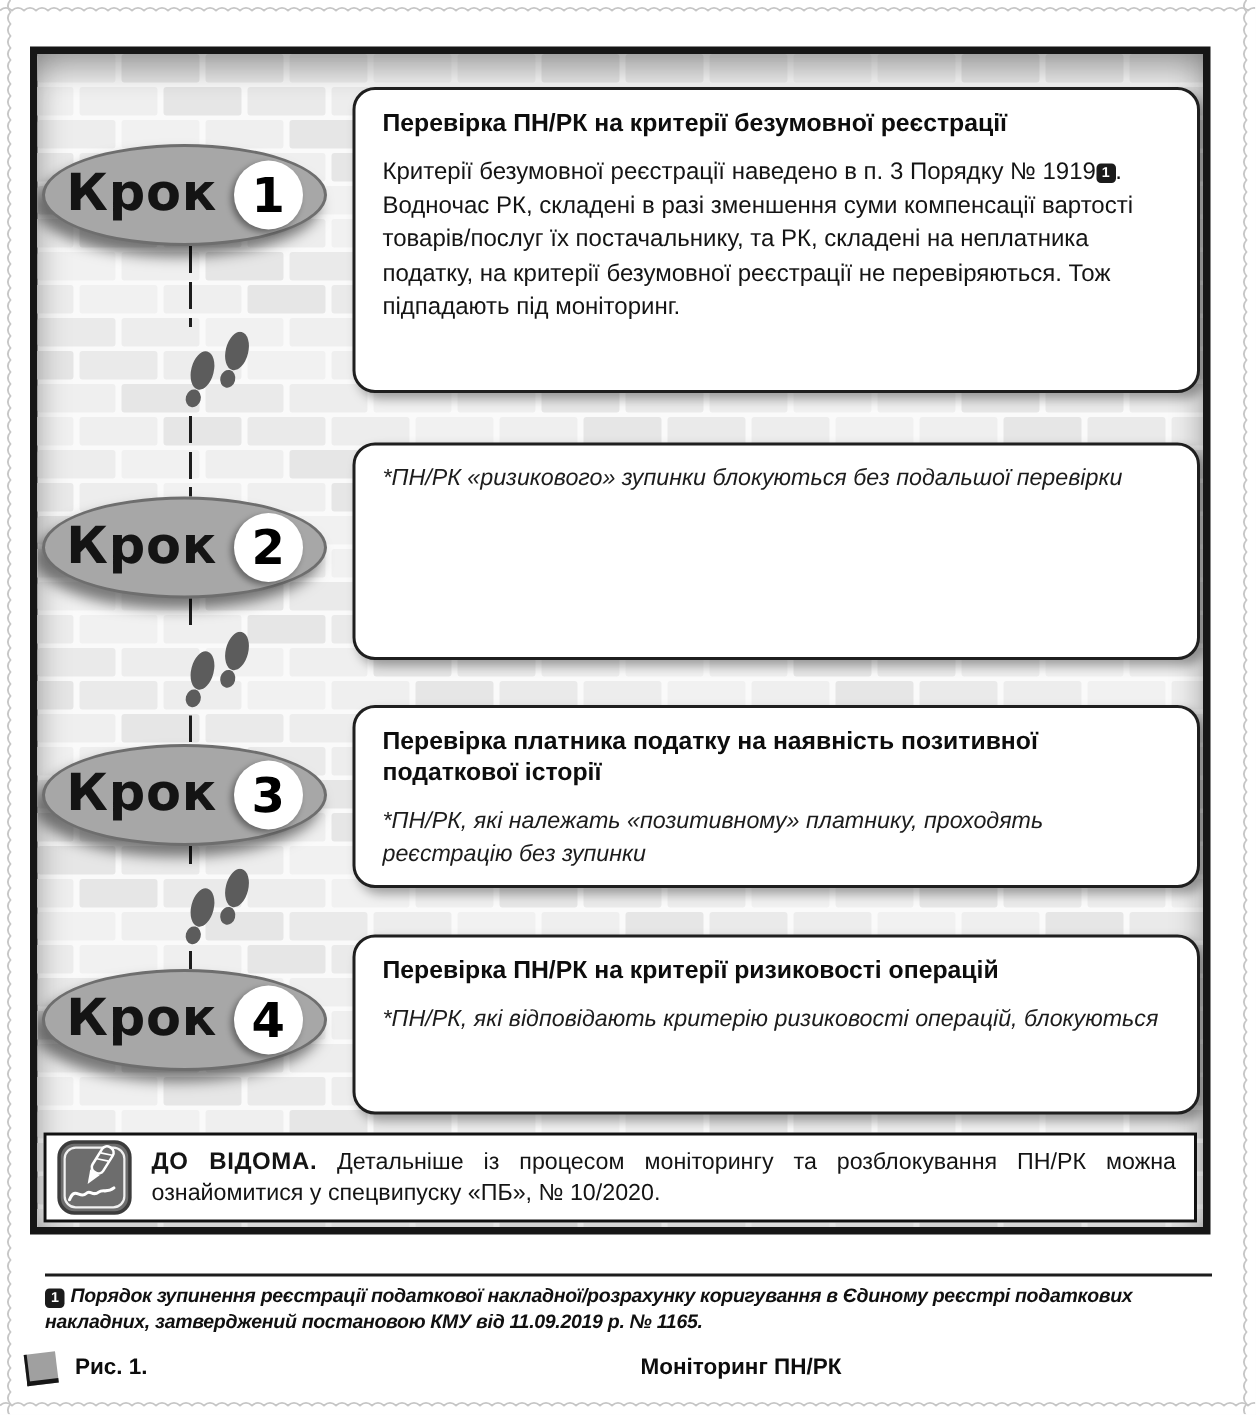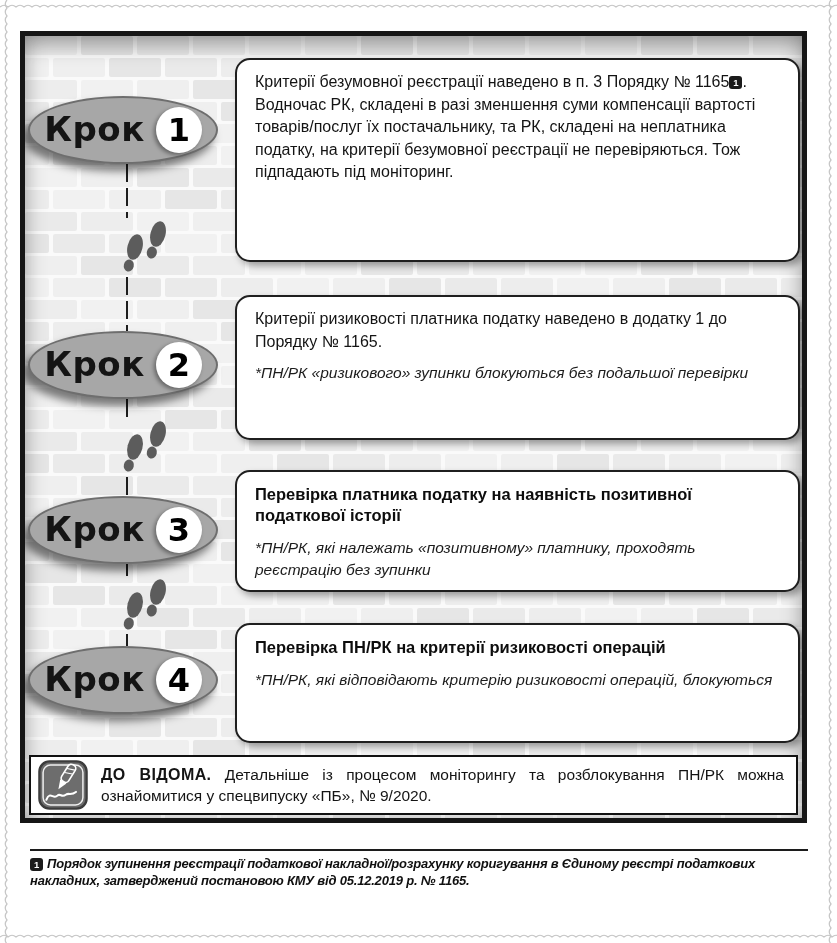--- a/index.html
+++ b/index.html
@@ -677,6 +677,7 @@
       </div>
 
       <div class="info-box box1">
+        <h3>Перевірка ПН/РК на критерії безумовної реєстрації</h3>
         <p class="body"><span>Критерії безумовної реєстрації наведено в п. 3 Порядку № 1165</span><span class="fn-marker">1</span><span>. Водночас РК, складені в разі зменшення суми компенсації вартості товарів/послуг їх постачальнику, та РК, складені на неплатника податку, на критерії безумовної реєстрації не перевіряються. Тож підпадають під моніторинг.</span></p>
       </div>
 

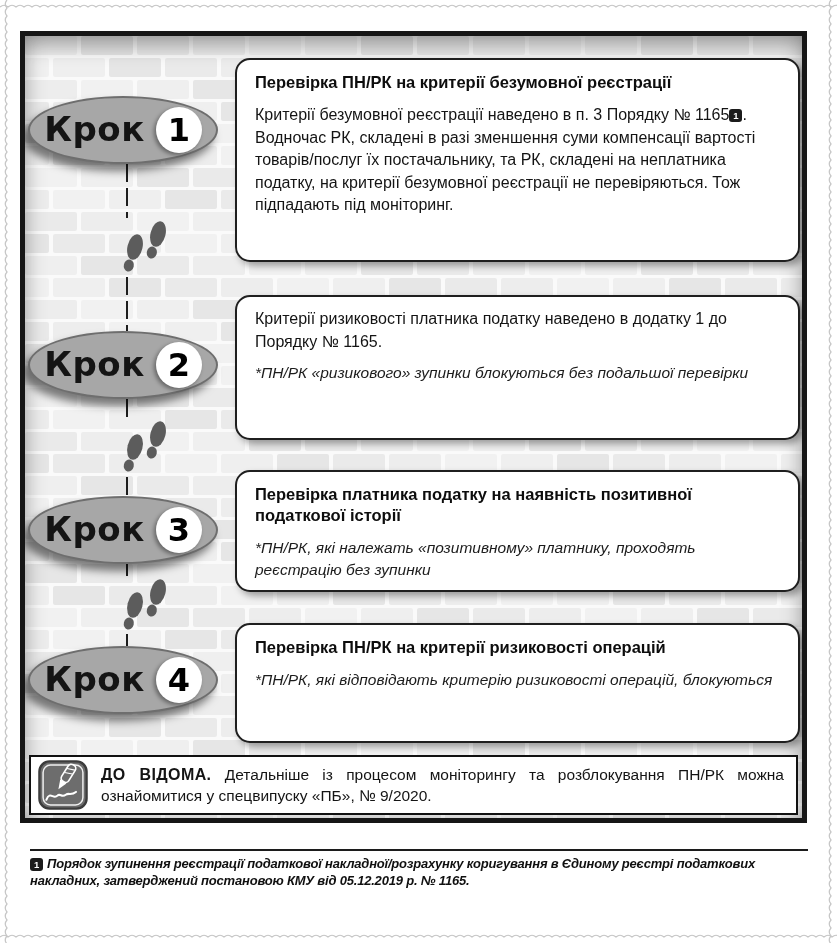--- a/index.html
+++ b/index.html
@@ -678,7 +678,7 @@
 
       <div class="info-box box1">
         <h3>Перевірка ПН/РК на критерії безумовної реєстрації</h3>
-        <p class="body"><span>Критерії безумовної реєстрації наведено в п. 3 Порядку № 1165</span><span class="fn-marker">1</span><span>. Водночас РК, складені в разі зменшення суми компенсації вартості товарів/послуг їх постачальнику, та РК, складені на неплатника податку, на критерії безумовної реєстрації не перевіряються. Тож підпадають під моніторинг.</span></p>
+        <p class="body"><span>Критерії безумовної реєстрації наведено в п. 3 Порядку № 1919</span><span class="fn-marker">1</span><span>. Водночас РК, складені в разі зменшення суми компенсації вартості товарів/послуг їх постачальнику, та РК, складені на неплатника податку, на критерії безумовної реєстрації не перевіряються. Тож підпадають під моніторинг.</span></p>
       </div>
 
       <div class="info-box box2">

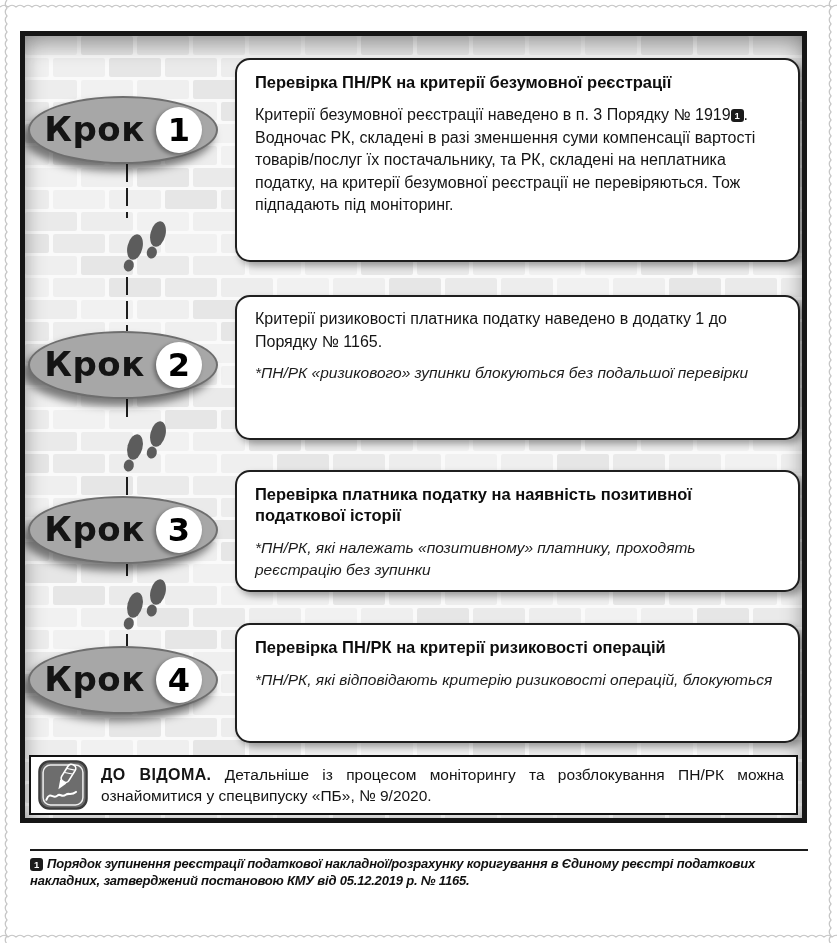--- a/index.html
+++ b/index.html
@@ -682,7 +682,6 @@
       </div>
 
       <div class="info-box box2">
-        <p class="body">Критерії ризиковості платника податку наведено в додатку 1 до Порядку № 1165.</p>
         <p class="em">*ПН/РК «ризикового» зупинки блокуються без подальшої перевірки</p>
       </div>
 

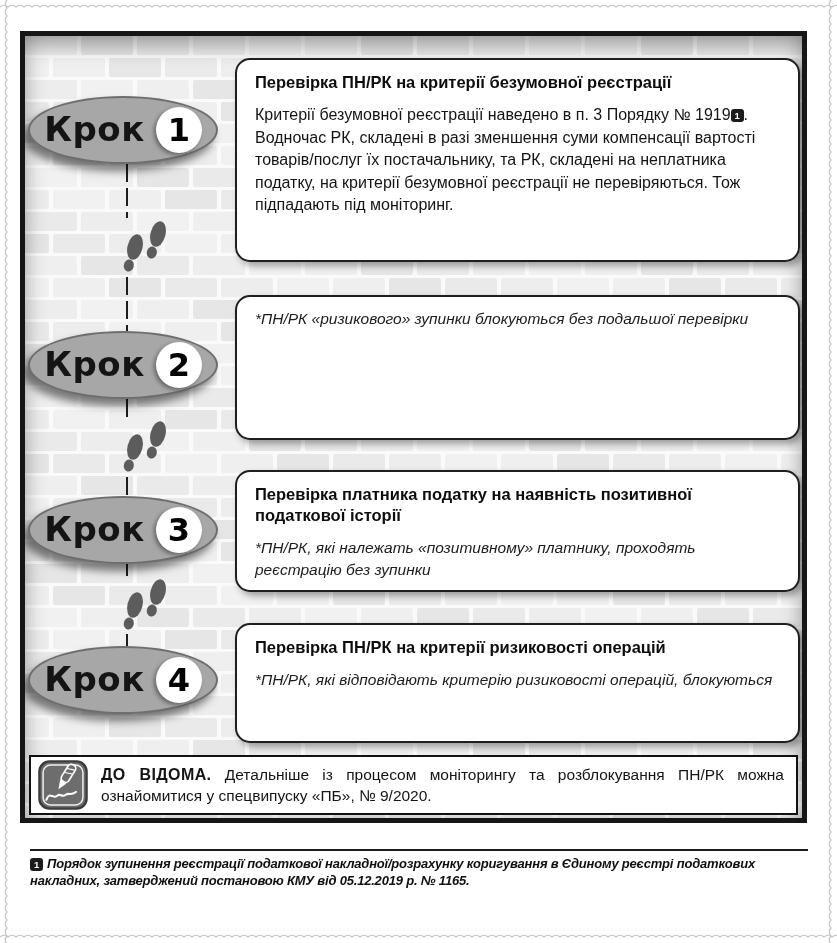--- a/index.html
+++ b/index.html
@@ -707,7 +707,7 @@
           </g>
           <path d="M9,43 C13,33 16.5,43 21,38.5 C24,35.5 25.5,41 30,37.5 C33,35.2 36,38.5 41,34.5" stroke="#ffffff" stroke-width="2.2" fill="none" stroke-linecap="round"></path>
         </svg>
-        <div class="note-text"><b>ДО ВІДОМА.</b><span> Детальніше із процесом моніторингу та розблокування ПН/РК можна ознайомитися у спецвипуску «ПБ», № 9/2020.</span></div>
+        <div class="note-text"><b>ДО ВІДОМА.</b><span> Детальніше із процесом моніторингу та розблокування ПН/РК можна ознайомитися у спецвипуску «ПБ», № 10/2020.</span></div>
       </div>
 
     </div>

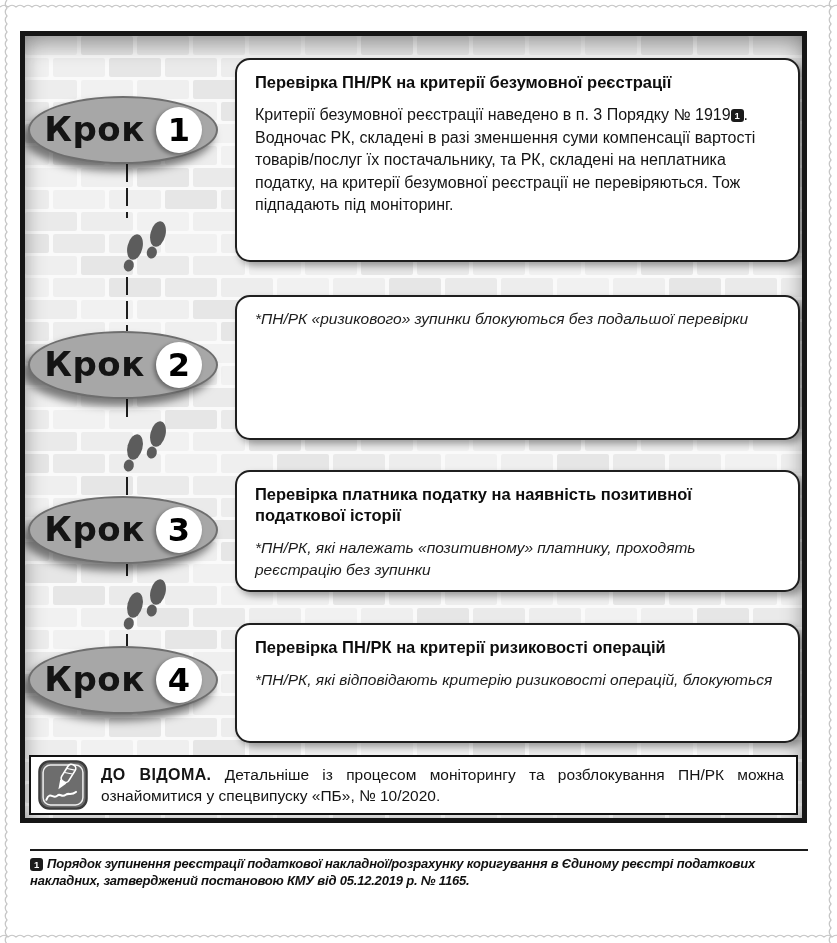--- a/index.html
+++ b/index.html
@@ -714,7 +714,7 @@
   </div>
 
   <div class="rule"></div>
-  <div class="footnote"><span class="fn-marker">1</span><span>Порядок зупинення реєстрації податкової накладної/розрахунку коригування в Єдиному реєстрі податкових накладних, затверджений постановою КМУ від 05.12.2019 р. № 1165.</span></div>
+  <div class="footnote"><span class="fn-marker">1</span><span>Порядок зупинення реєстрації податкової накладної/розрахунку коригування в Єдиному реєстрі податкових накладних, затверджений постановою КМУ від 11.09.2019 р. № 1165.</span></div>
 
 
 </div>

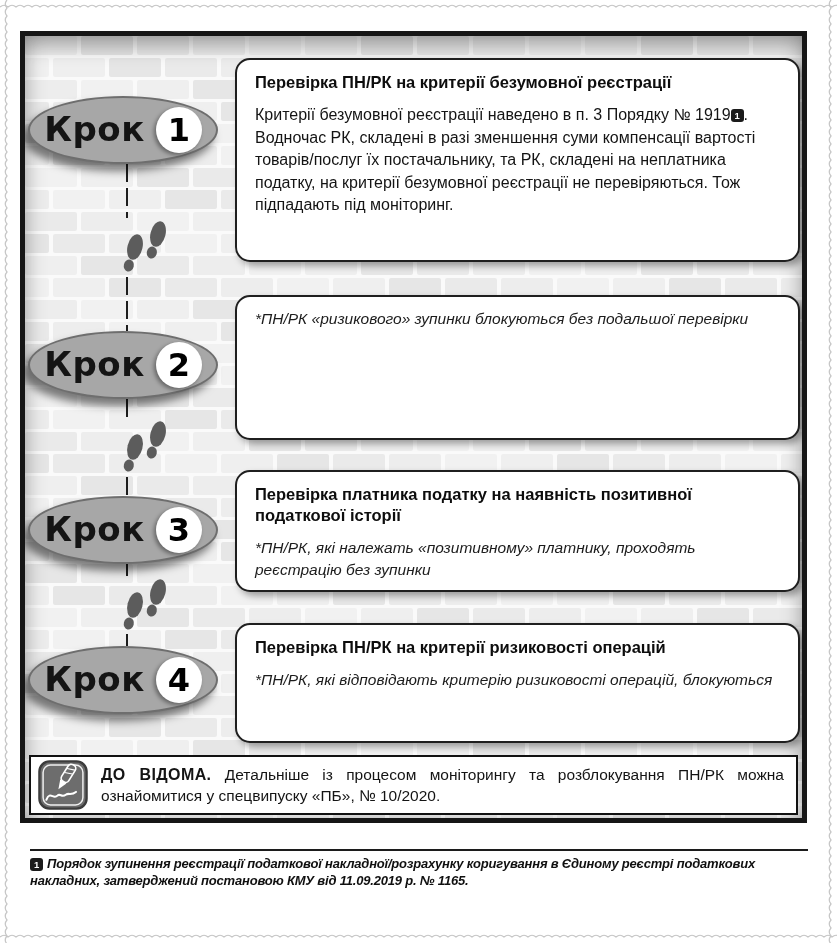--- a/index.html
+++ b/index.html
@@ -716,6 +716,11 @@
   <div class="rule"></div>
   <div class="footnote"><span class="fn-marker">1</span><span>Порядок зупинення реєстрації податкової накладної/розрахунку коригування в Єдиному реєстрі податкових накладних, затверджений постановою КМУ від 11.09.2019 р. № 1165.</span></div>
 
+  <div class="caption-row">
+    <span class="fig-icon"></span>
+    <span class="fig-label">Рис. 1.</span>
+    <span class="fig-title">Моніторинг ПН/РК</span>
+  </div>
 
 </div>
 

